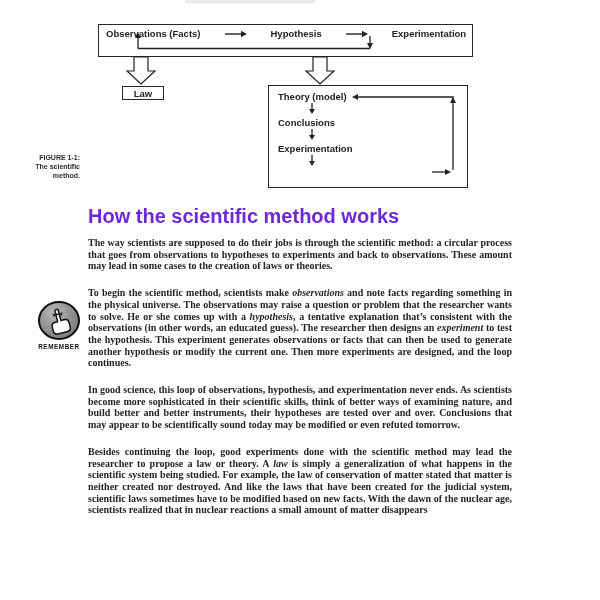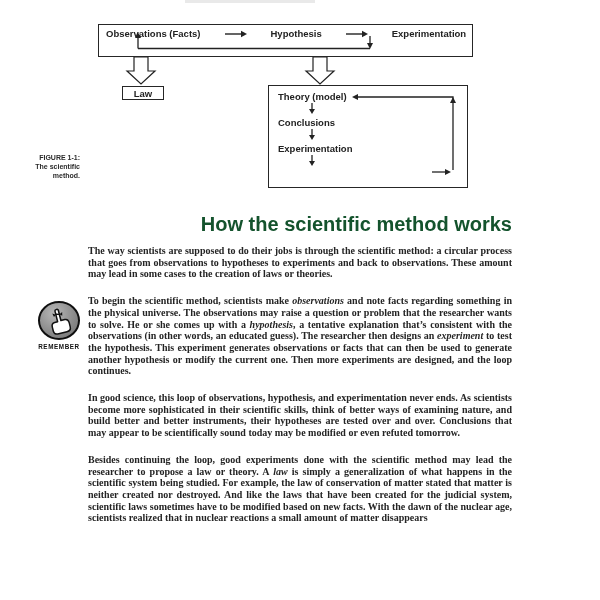--- a/index.html
+++ b/index.html
@@ -31,8 +31,8 @@
   
   .article{position:absolute;left:88px;top:205px;width:424px;color:#242424;}
   .article h1{
-    margin:8px 0 9px 0;font-family:"Liberation Sans",sans-serif;font-weight:bold;
-    font-size:20px;line-height:23px;color:#14532d;letter-spacing:0;text-align:right;
+    margin:0 0 9px 0;font-family:"Liberation Sans",sans-serif;font-weight:bold;
+    font-size:20px;line-height:23px;color:#6d28d9;letter-spacing:0;
   }
   .article p{
     margin:0 0 15px 0;font-family:"Liberation Serif","DejaVu Serif",serif;

